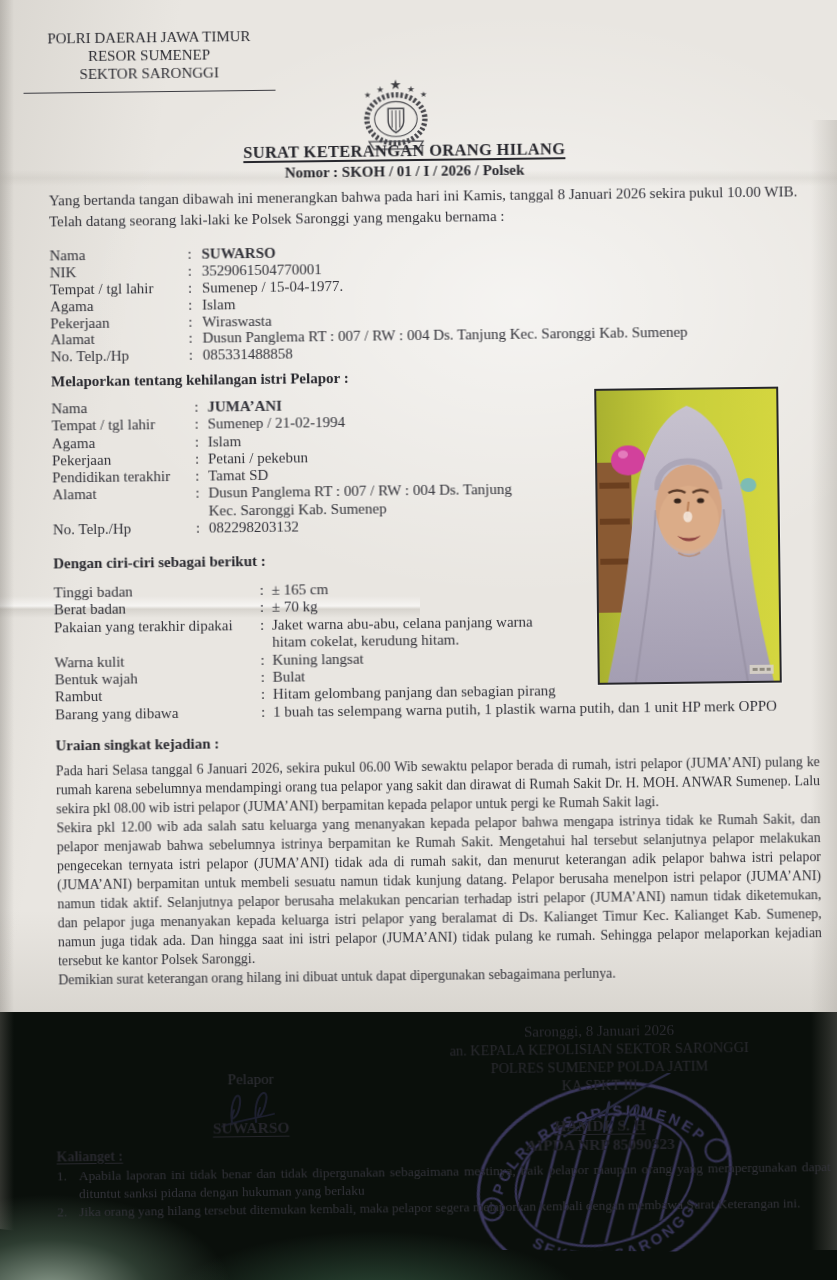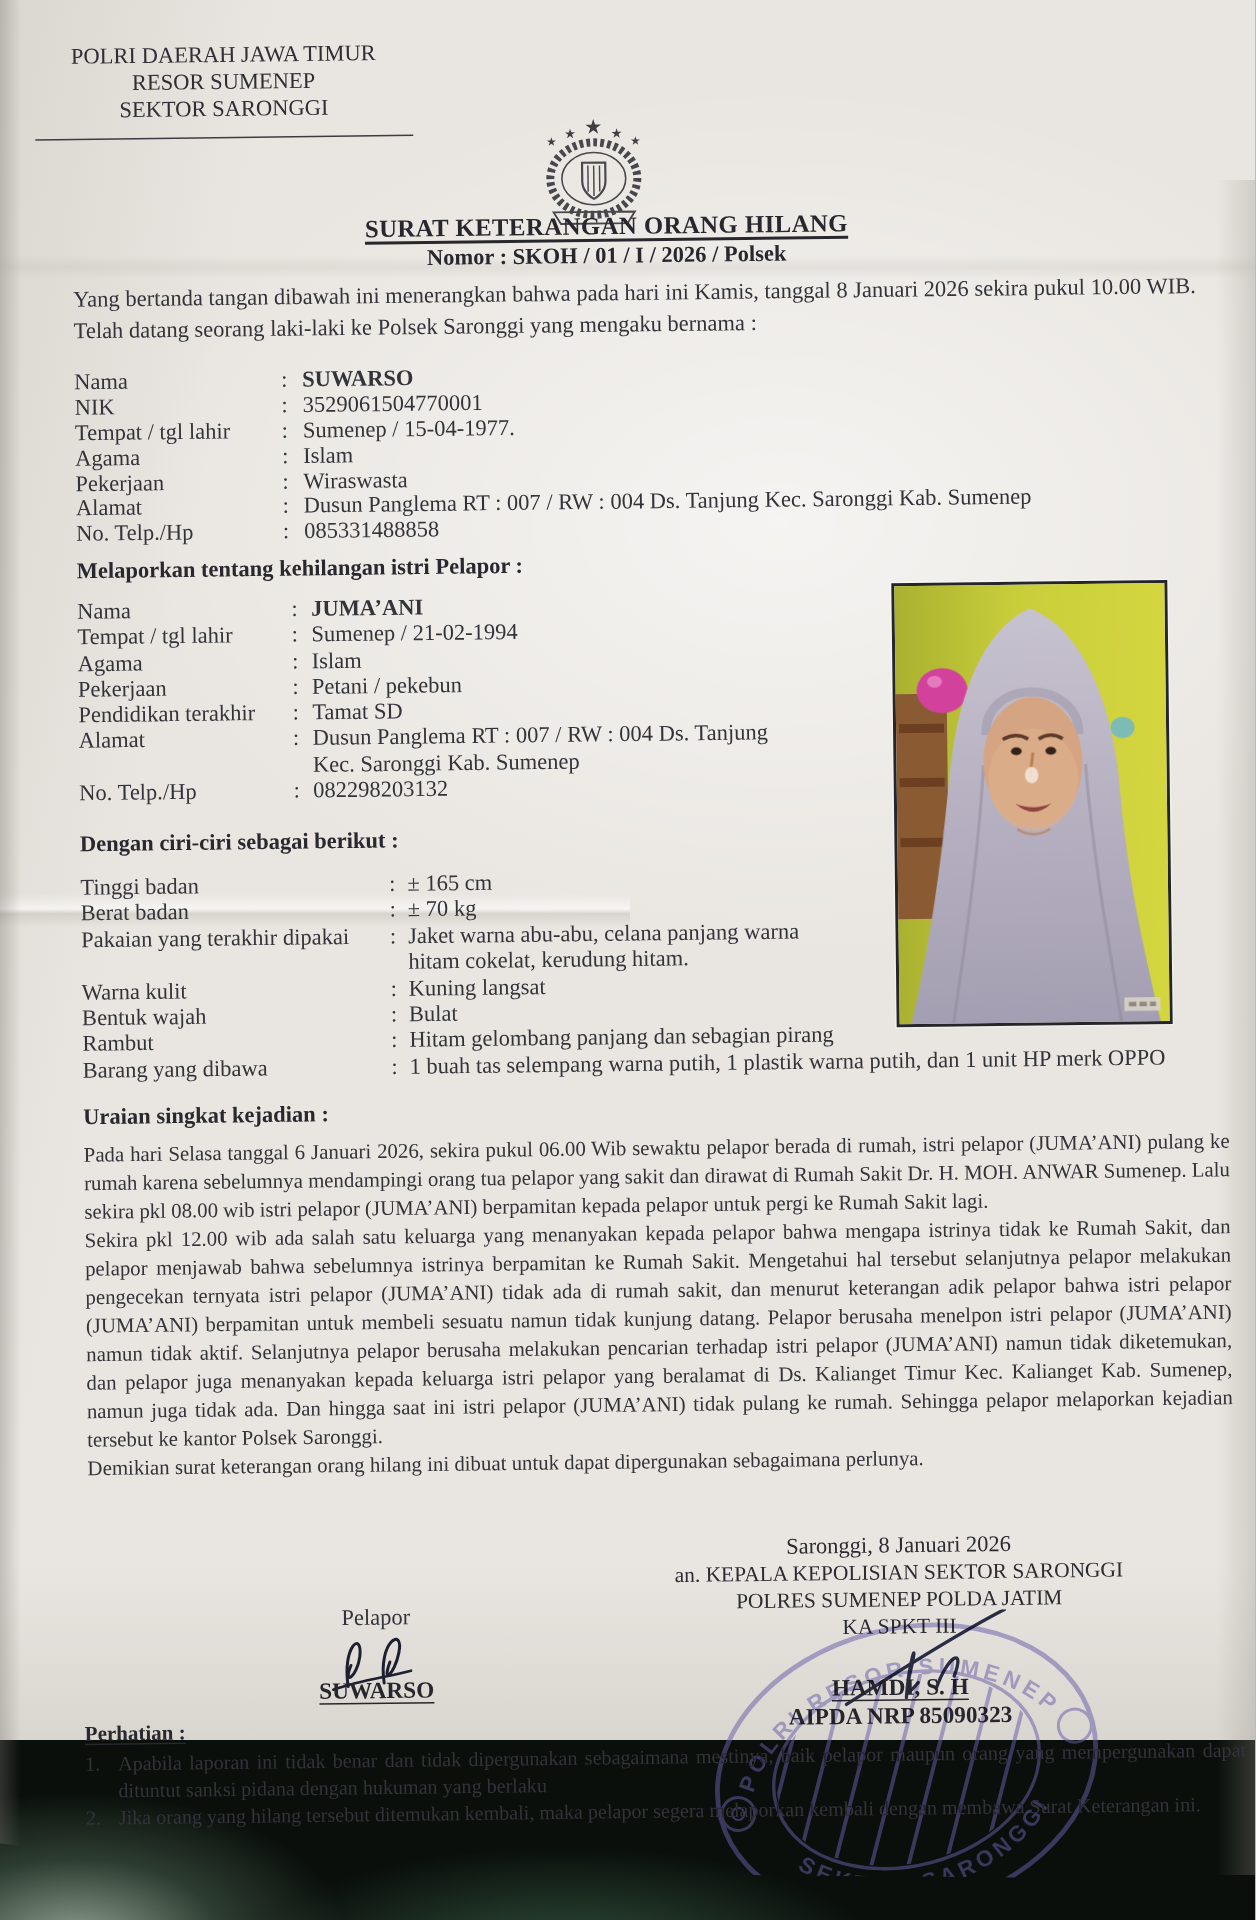--- a/index.html
+++ b/index.html
@@ -9,7 +9,7 @@
       radial-gradient(340px 120px at 45% 102%, #31503c 0%, rgba(18,30,22,0) 62%),
       #0a0f0b;
     font-family:"Liberation Serif","DejaVu Serif",serif;color:#33333a;}
-  .paper{position:absolute;left:0;top:0;width:837px;height:1160px;
+  .paper{position:absolute;left:0;top:0;width:837px;height:1012px;
     background:
       radial-gradient(620px 420px at 62% 30%, rgba(255,255,255,.55) 0%, rgba(255,255,255,0) 70%),
       linear-gradient(100deg, rgba(190,186,178,.35) 0%, rgba(190,186,178,0) 18%),

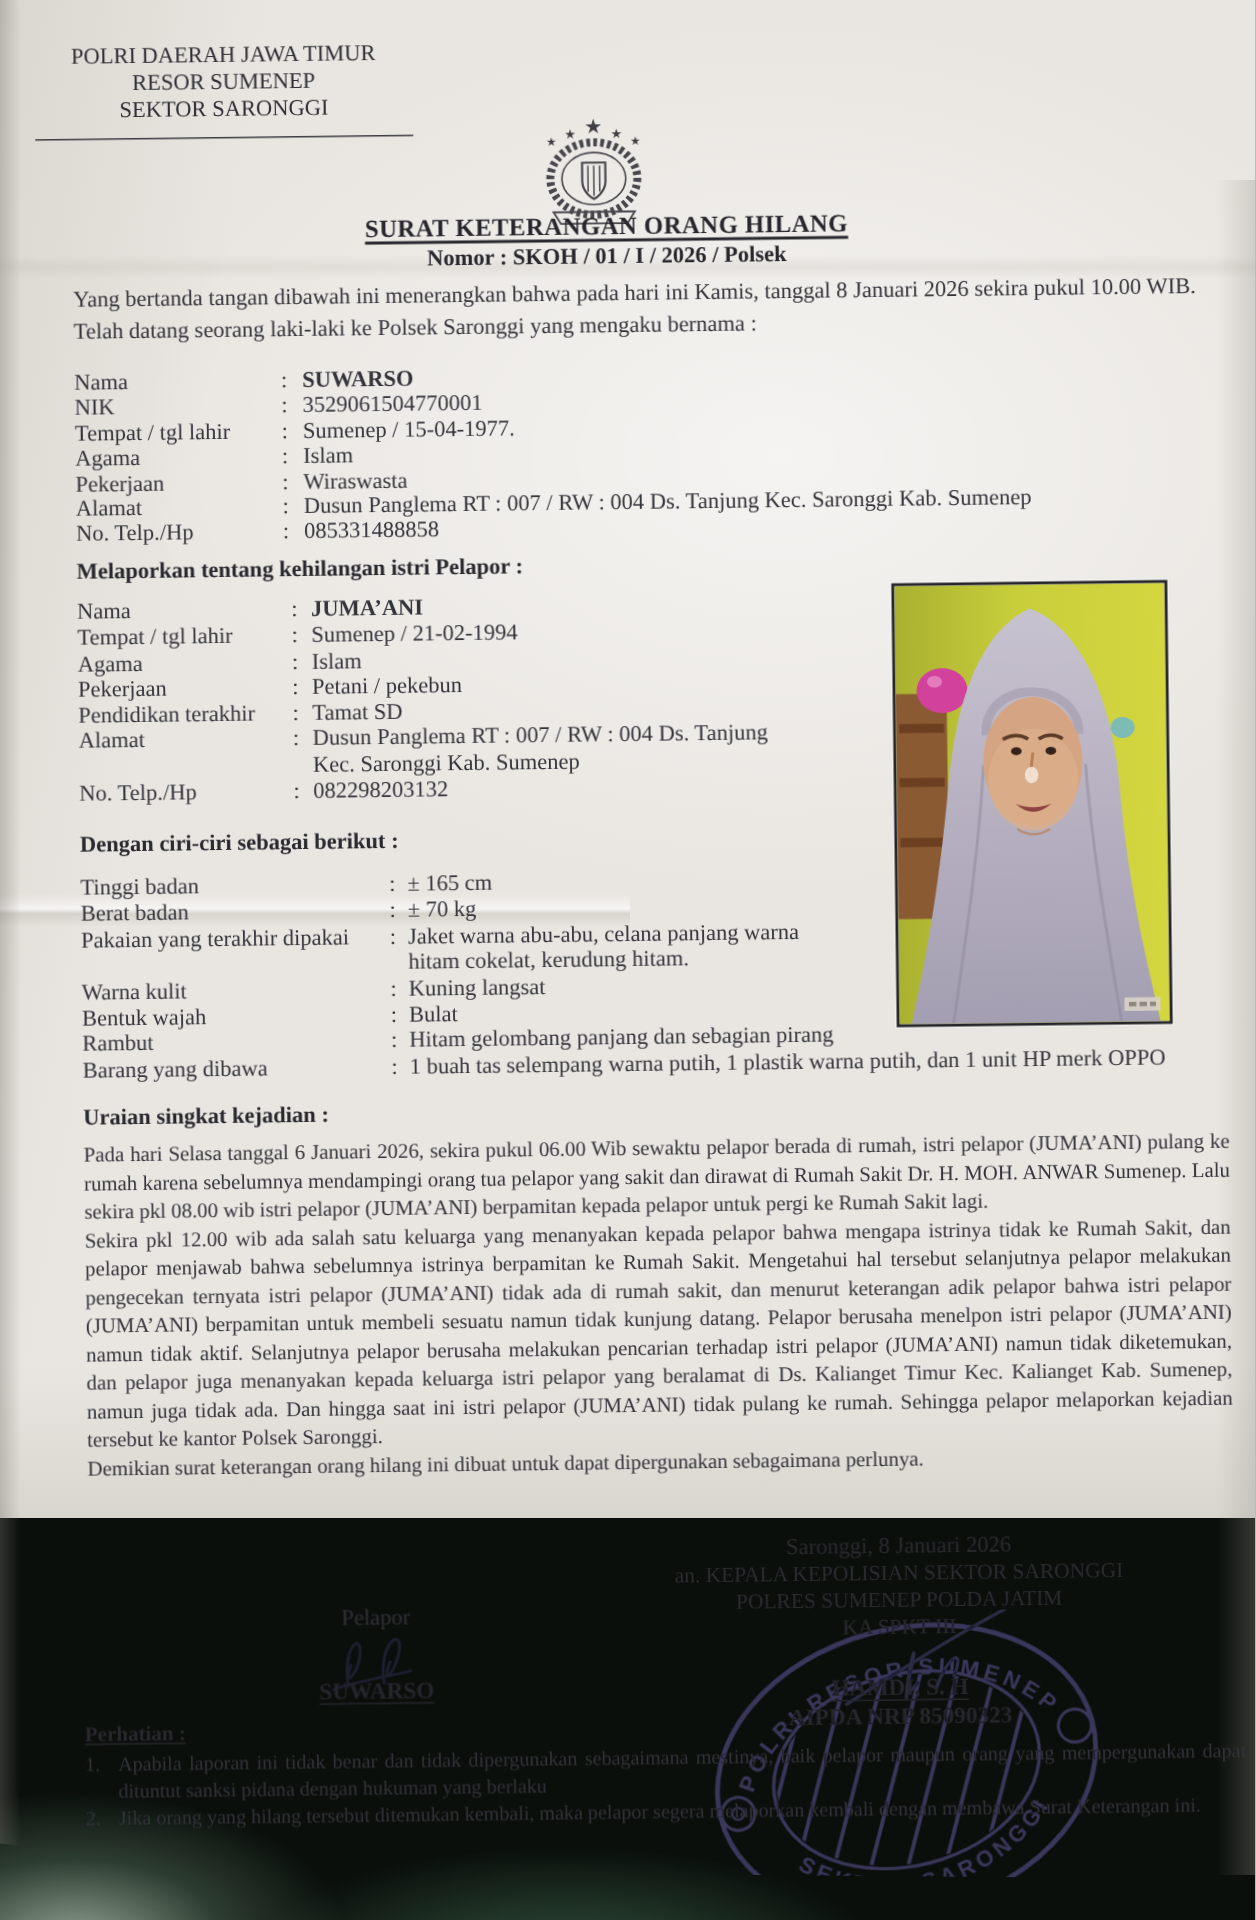--- a/index.html
+++ b/index.html
@@ -313,7 +313,7 @@
       </svg>
       <div class="abs signoff-l-name">SUWARSO</div>
 
-      <div class="abs notes-heading">Perhatian :</div>
+      <div class="abs notes-heading">Kalianget :</div>
       <div class="abs notes">
         <div class="item">
           <span class="num">1.</span>

